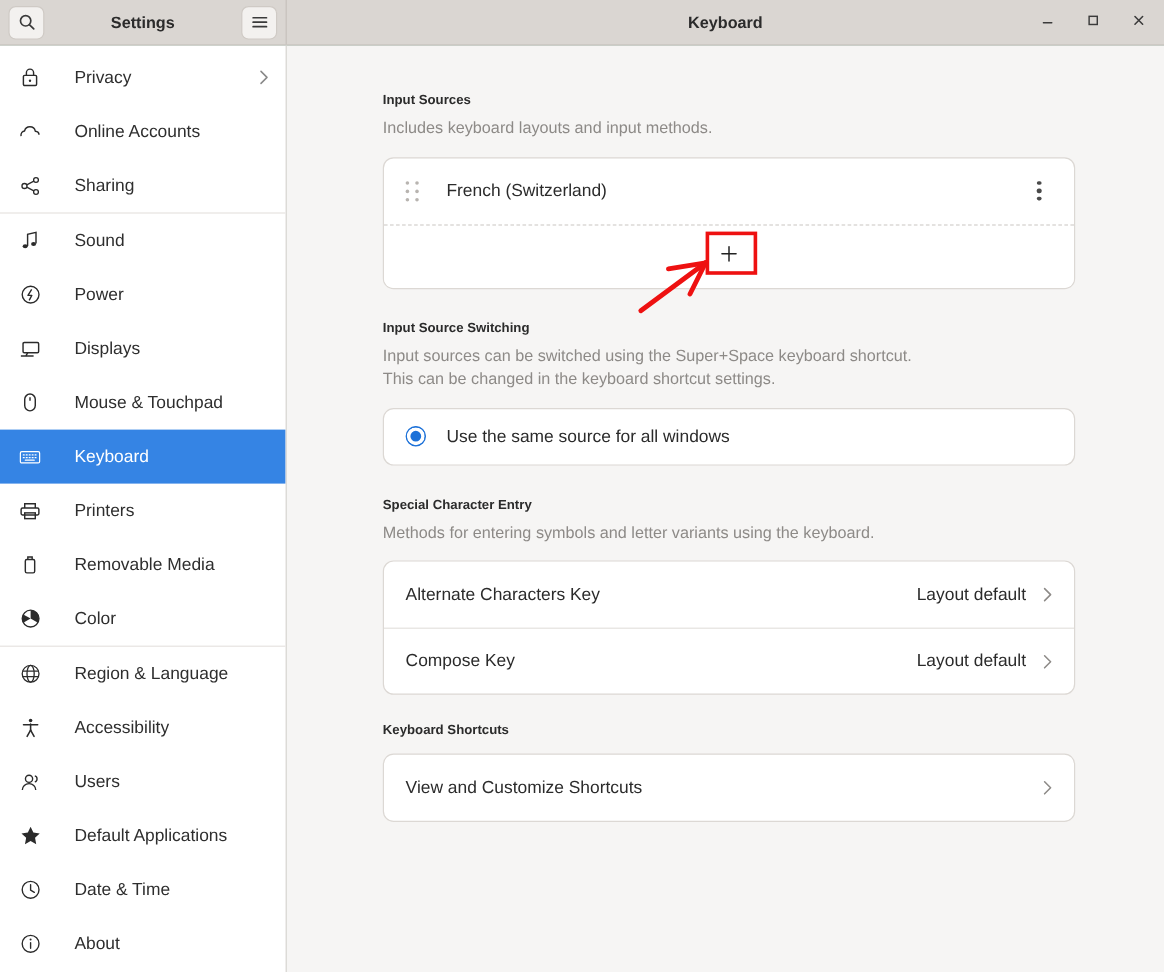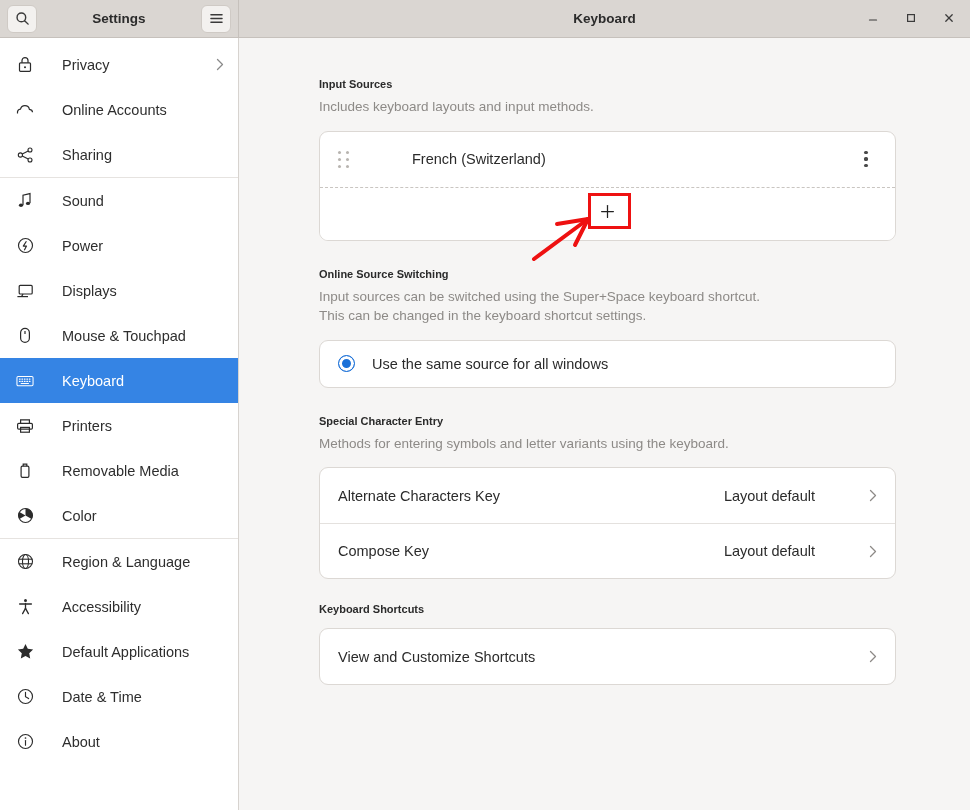--- a/index.html
+++ b/index.html
@@ -179,7 +179,6 @@
     font-size: 14.5px;
     color: #2b2b2b;
     cursor: pointer;
-    gap: 40px;
   }
   .row + .row { border-top: 1px solid #e4e1de; }
   .row .rlabel { flex: 1 1 auto; }

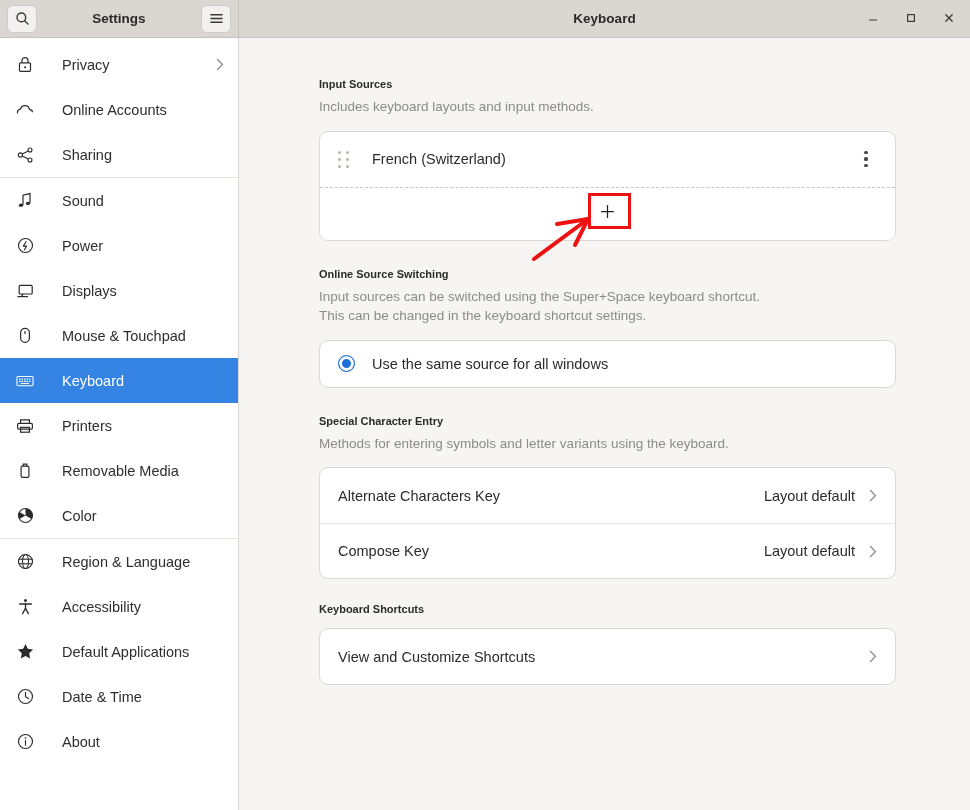--- a/index.html
+++ b/index.html
@@ -546,7 +546,7 @@
         <div class="sec-gap"></div>
 
         <div>
-          <div class="sec-title">Online Source Switching</div>
+          <div class="sec-title">Input Source Switching</div>
           <div class="sec-desc">
             <div>Input sources can be switched using the Super+Space keyboard shortcut.</div>
             <div>This can be changed in the keyboard shortcut settings.</div>

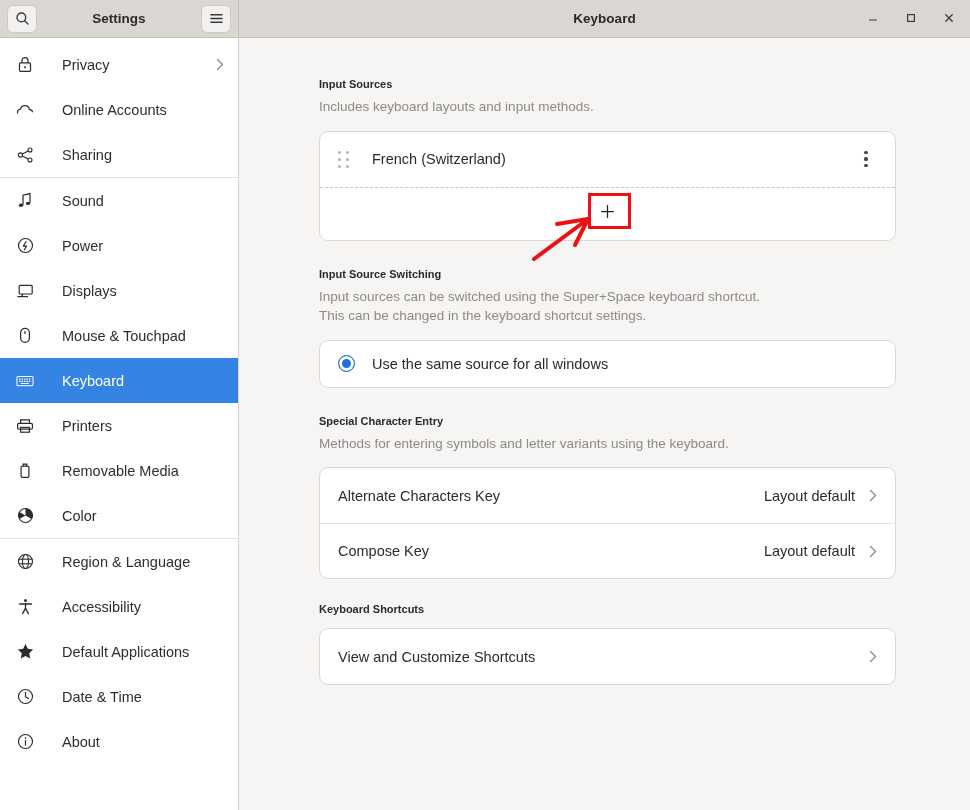--- a/index.html
+++ b/index.html
@@ -480,6 +480,16 @@
       </div>
       <div class="nav-item">
         <span class="nicon">
+          <svg width="18" height="16" viewBox="0 0 18 16" fill="none" stroke="currentColor" stroke-width="1.15">
+            <circle cx="8.2" cy="5" r="3"></circle>
+              <path d="M2.6 14.4c0-3.2 2.5-5.4 5.6-5.4s5.6 2.2 5.6 5.4"></path>
+            <path d="M13 2.6a2.6 2.6 0 0 1 0 5"></path>
+          </svg>
+        </span>
+        <span class="nlabel">Users</span>
+      </div>
+      <div class="nav-item">
+        <span class="nicon">
           <svg width="17" height="17" viewBox="0 0 17 17" fill="currentColor">
             <polygon points="8.5,0.9 10.8,5.8 16.1,6.5 12.2,10.2 13.2,15.5 8.5,12.9 3.8,15.5 4.8,10.2 0.9,6.5 6.2,5.8"></polygon>
           </svg>

